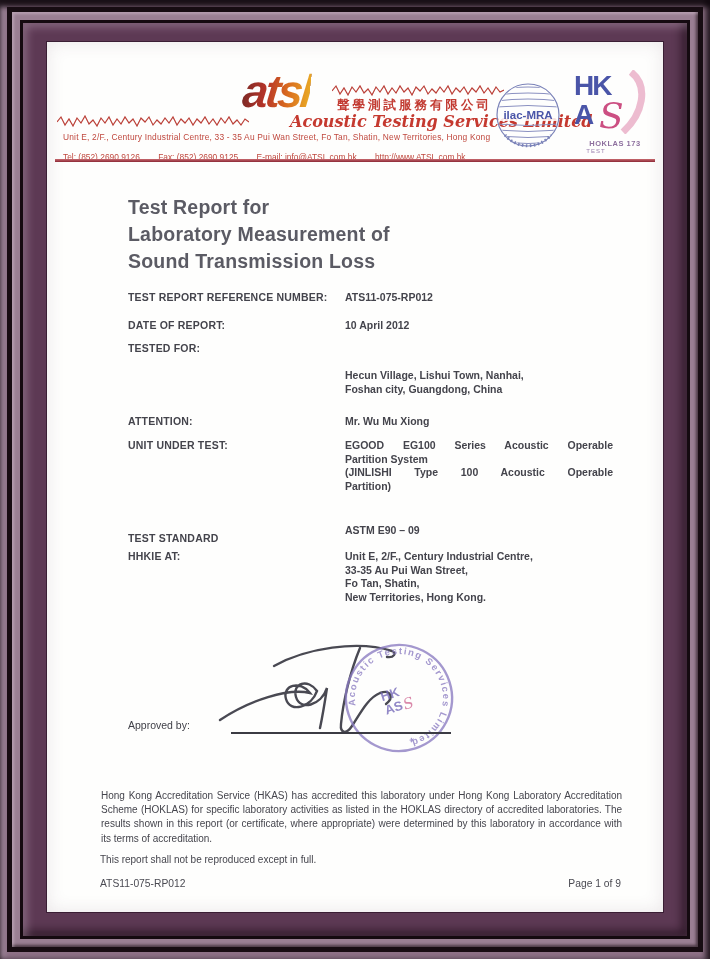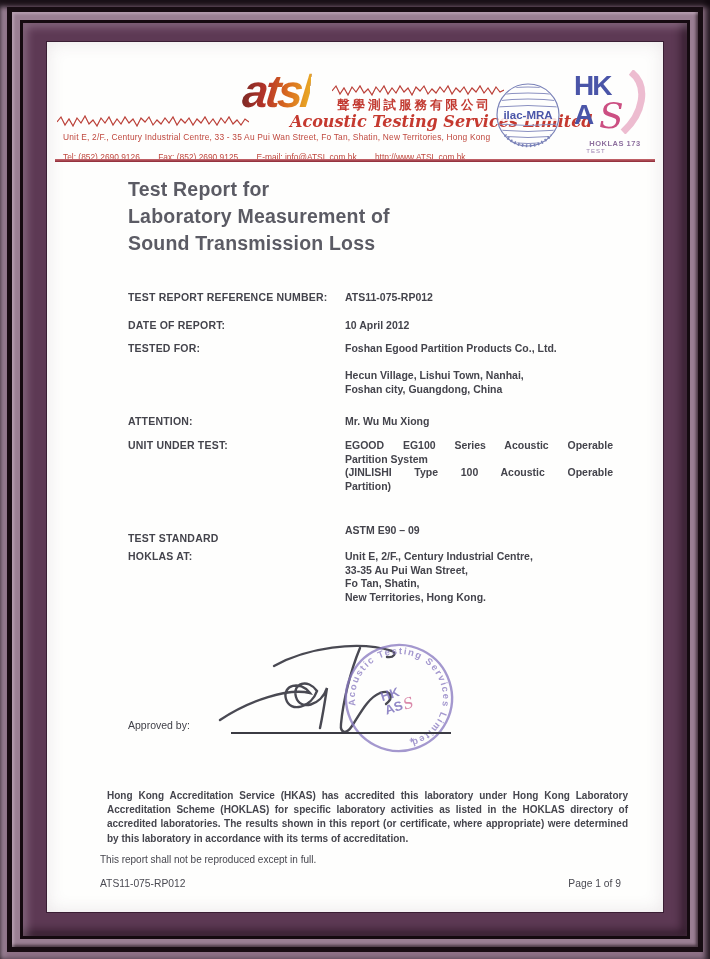--- a/index.html
+++ b/index.html
@@ -43,7 +43,7 @@
   .hkas-sub2 { text-align:center; width:46px; font-size:6px; color:#9a7fae; letter-spacing:1px; }
 
   
-  .title { position:absolute; left:81px; top:134px; font-size:19.5px; font-weight:bold;
+  .title { position:absolute; left:81px; top:152px; font-size:19.5px; font-weight:bold;
            color:#5b5b64; line-height:27px; letter-spacing:.2px; }
 
   

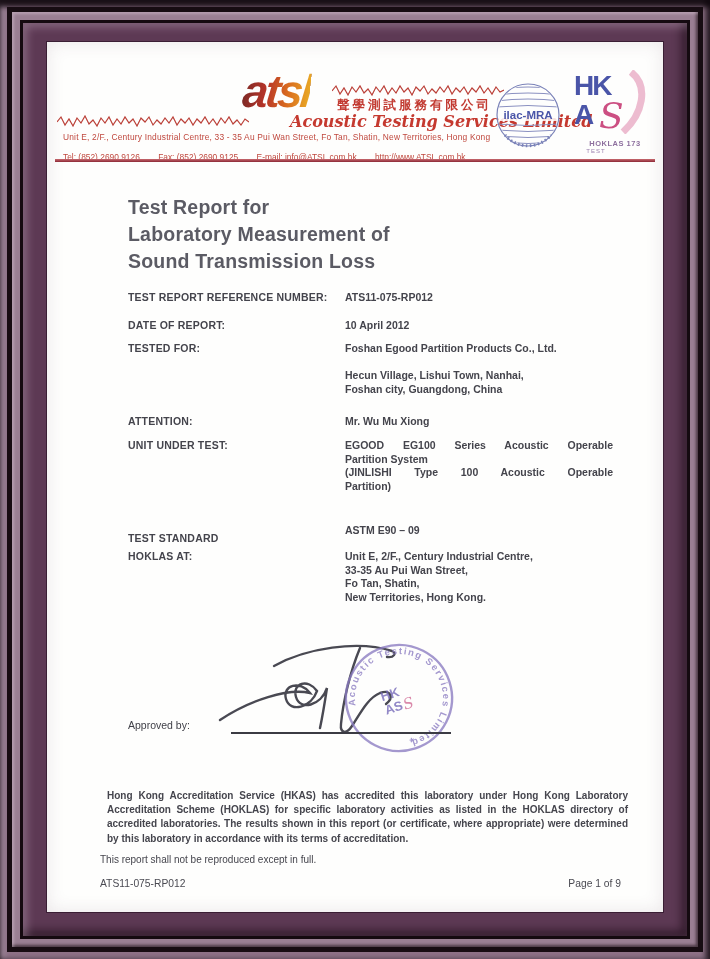--- a/index.html
+++ b/index.html
@@ -145,7 +145,6 @@
     <div class="val" style="top:277px">10 April 2012</div>
 
     <div class="lbl" style="top:300px">TESTED FOR:</div>
-    <div class="val" style="top:300px">Foshan Egood Partition Products Co., Ltd.</div>
 
     <div class="val" style="top:327px">
       <div>Hecun Village, Lishui Town, Nanhai,</div>

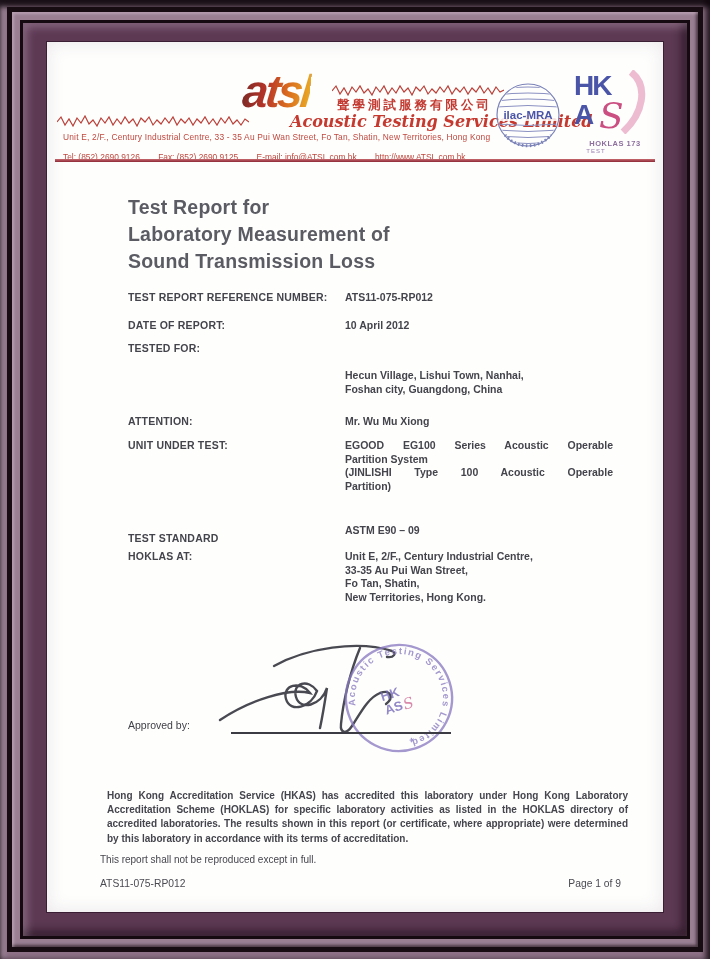--- a/index.html
+++ b/index.html
@@ -165,7 +165,7 @@
     <div class="lbl" style="top:490px">TEST STANDARD</div>
     <div class="val" style="top:482px">ASTM E90 – 09</div>
 
-    <div class="lbl" style="top:508px">HOKLAS AT:</div>
+    <div class="lbl" style="top:508px">HHKIE AT:</div>
     <div class="val" style="top:508px">
       <div>Unit E, 2/F., Century Industrial Centre,</div>
       <div>33-35 Au Pui Wan Street,</div>

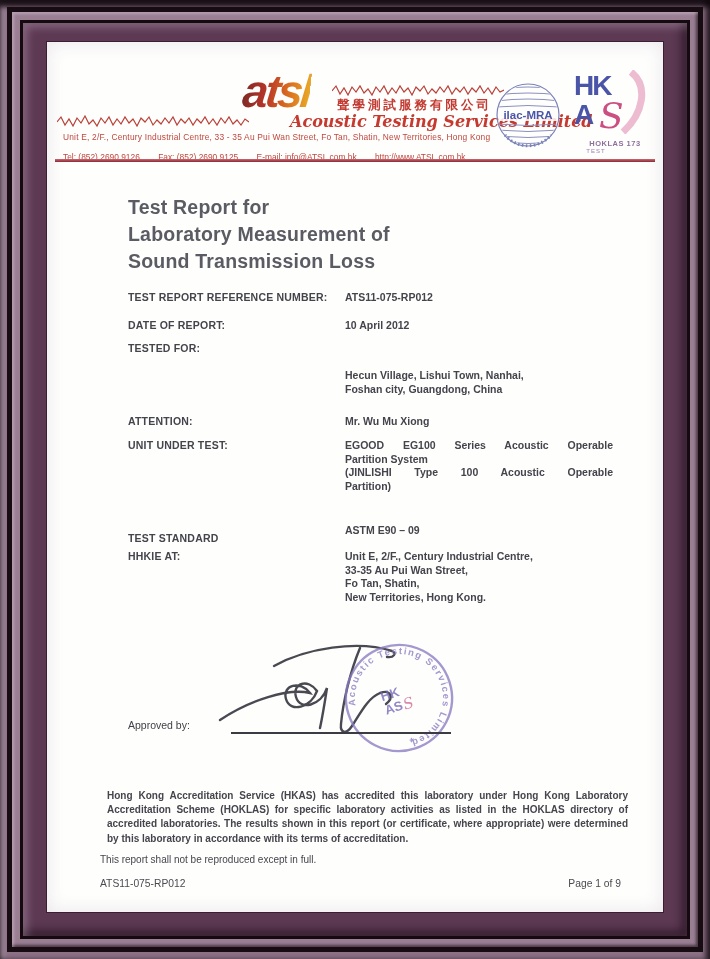--- a/index.html
+++ b/index.html
@@ -62,8 +62,8 @@
                color:#3c3c44; }
 
   
-  .accr { position:absolute; left:60px; top:747px; width:521px; font-size:10px;
-          line-height:14.2px; color:#45454d; text-align:justify;font-weight:bold; }
+  .accr { position:absolute; left:54px; top:747px; width:521px; font-size:10px;
+          line-height:14.2px; color:#45454d; text-align:justify; }
   .note { position:absolute; left:53px; top:812px; font-size:10px; color:#45454d;text-align:right; }
   .foot { position:absolute; left:53px; top:836px; width:521px; display:flex;
           justify-content:space-between; font-size:10.3px; color:#4a4a52; }

